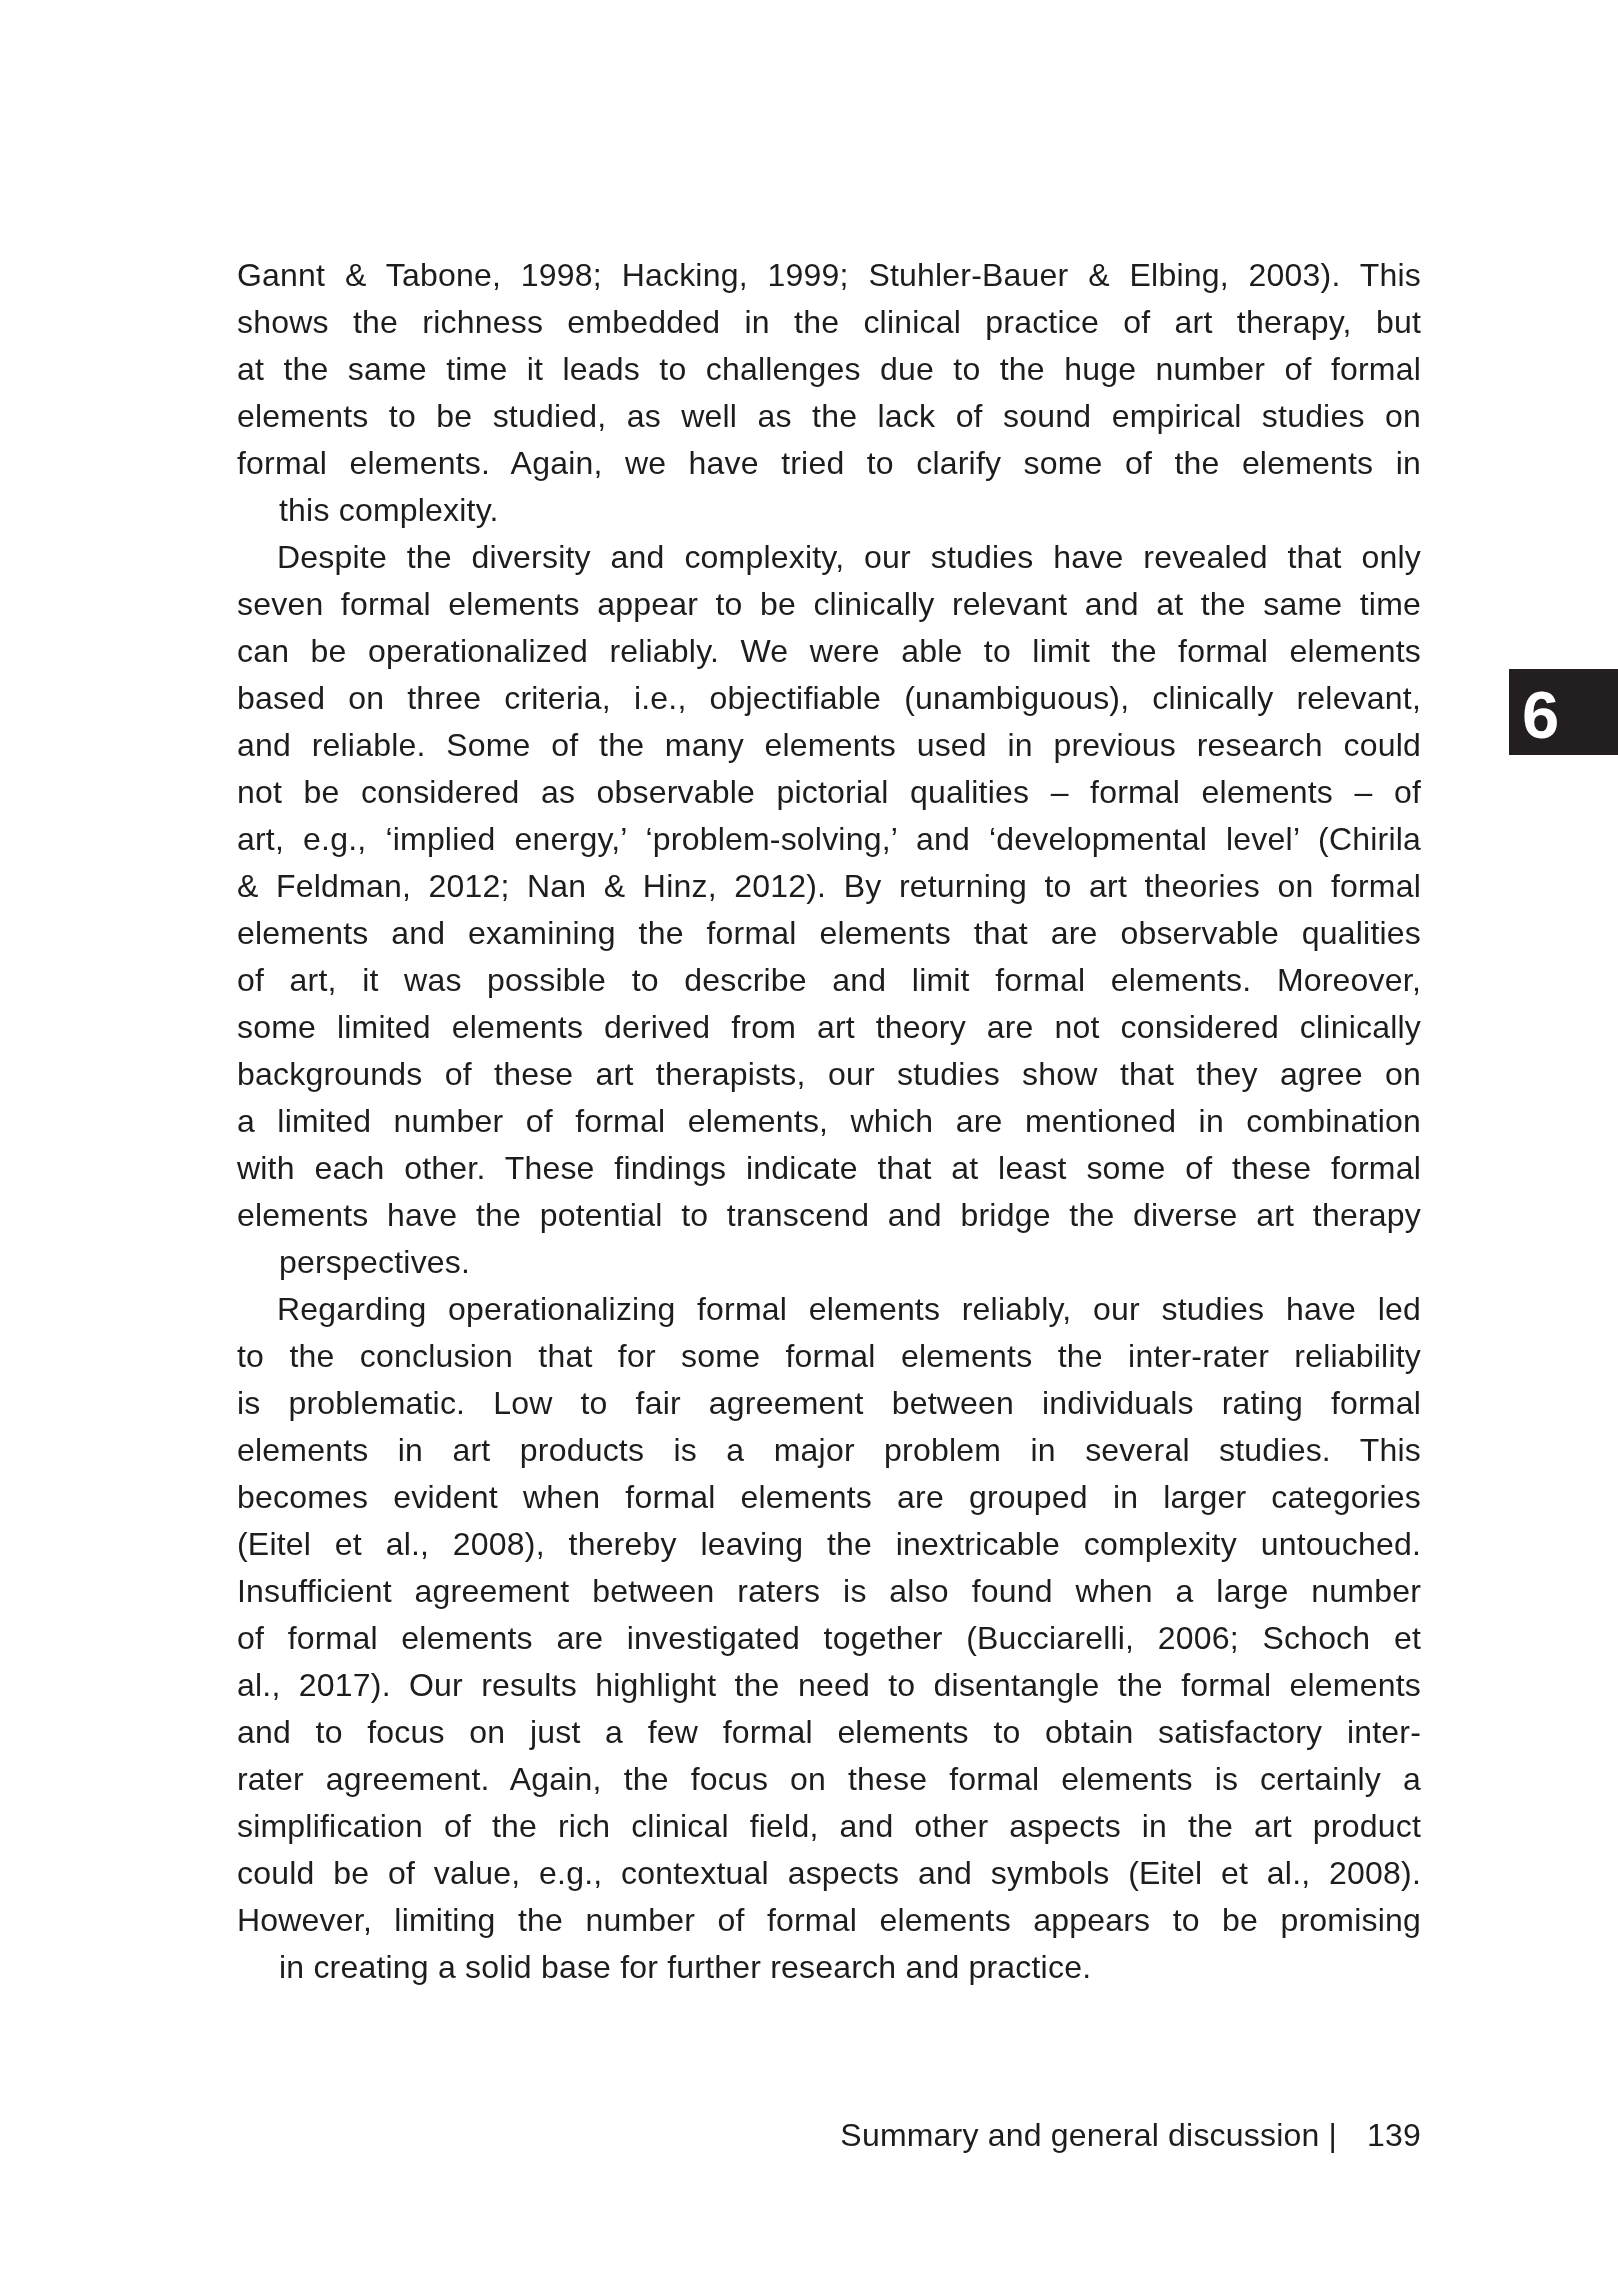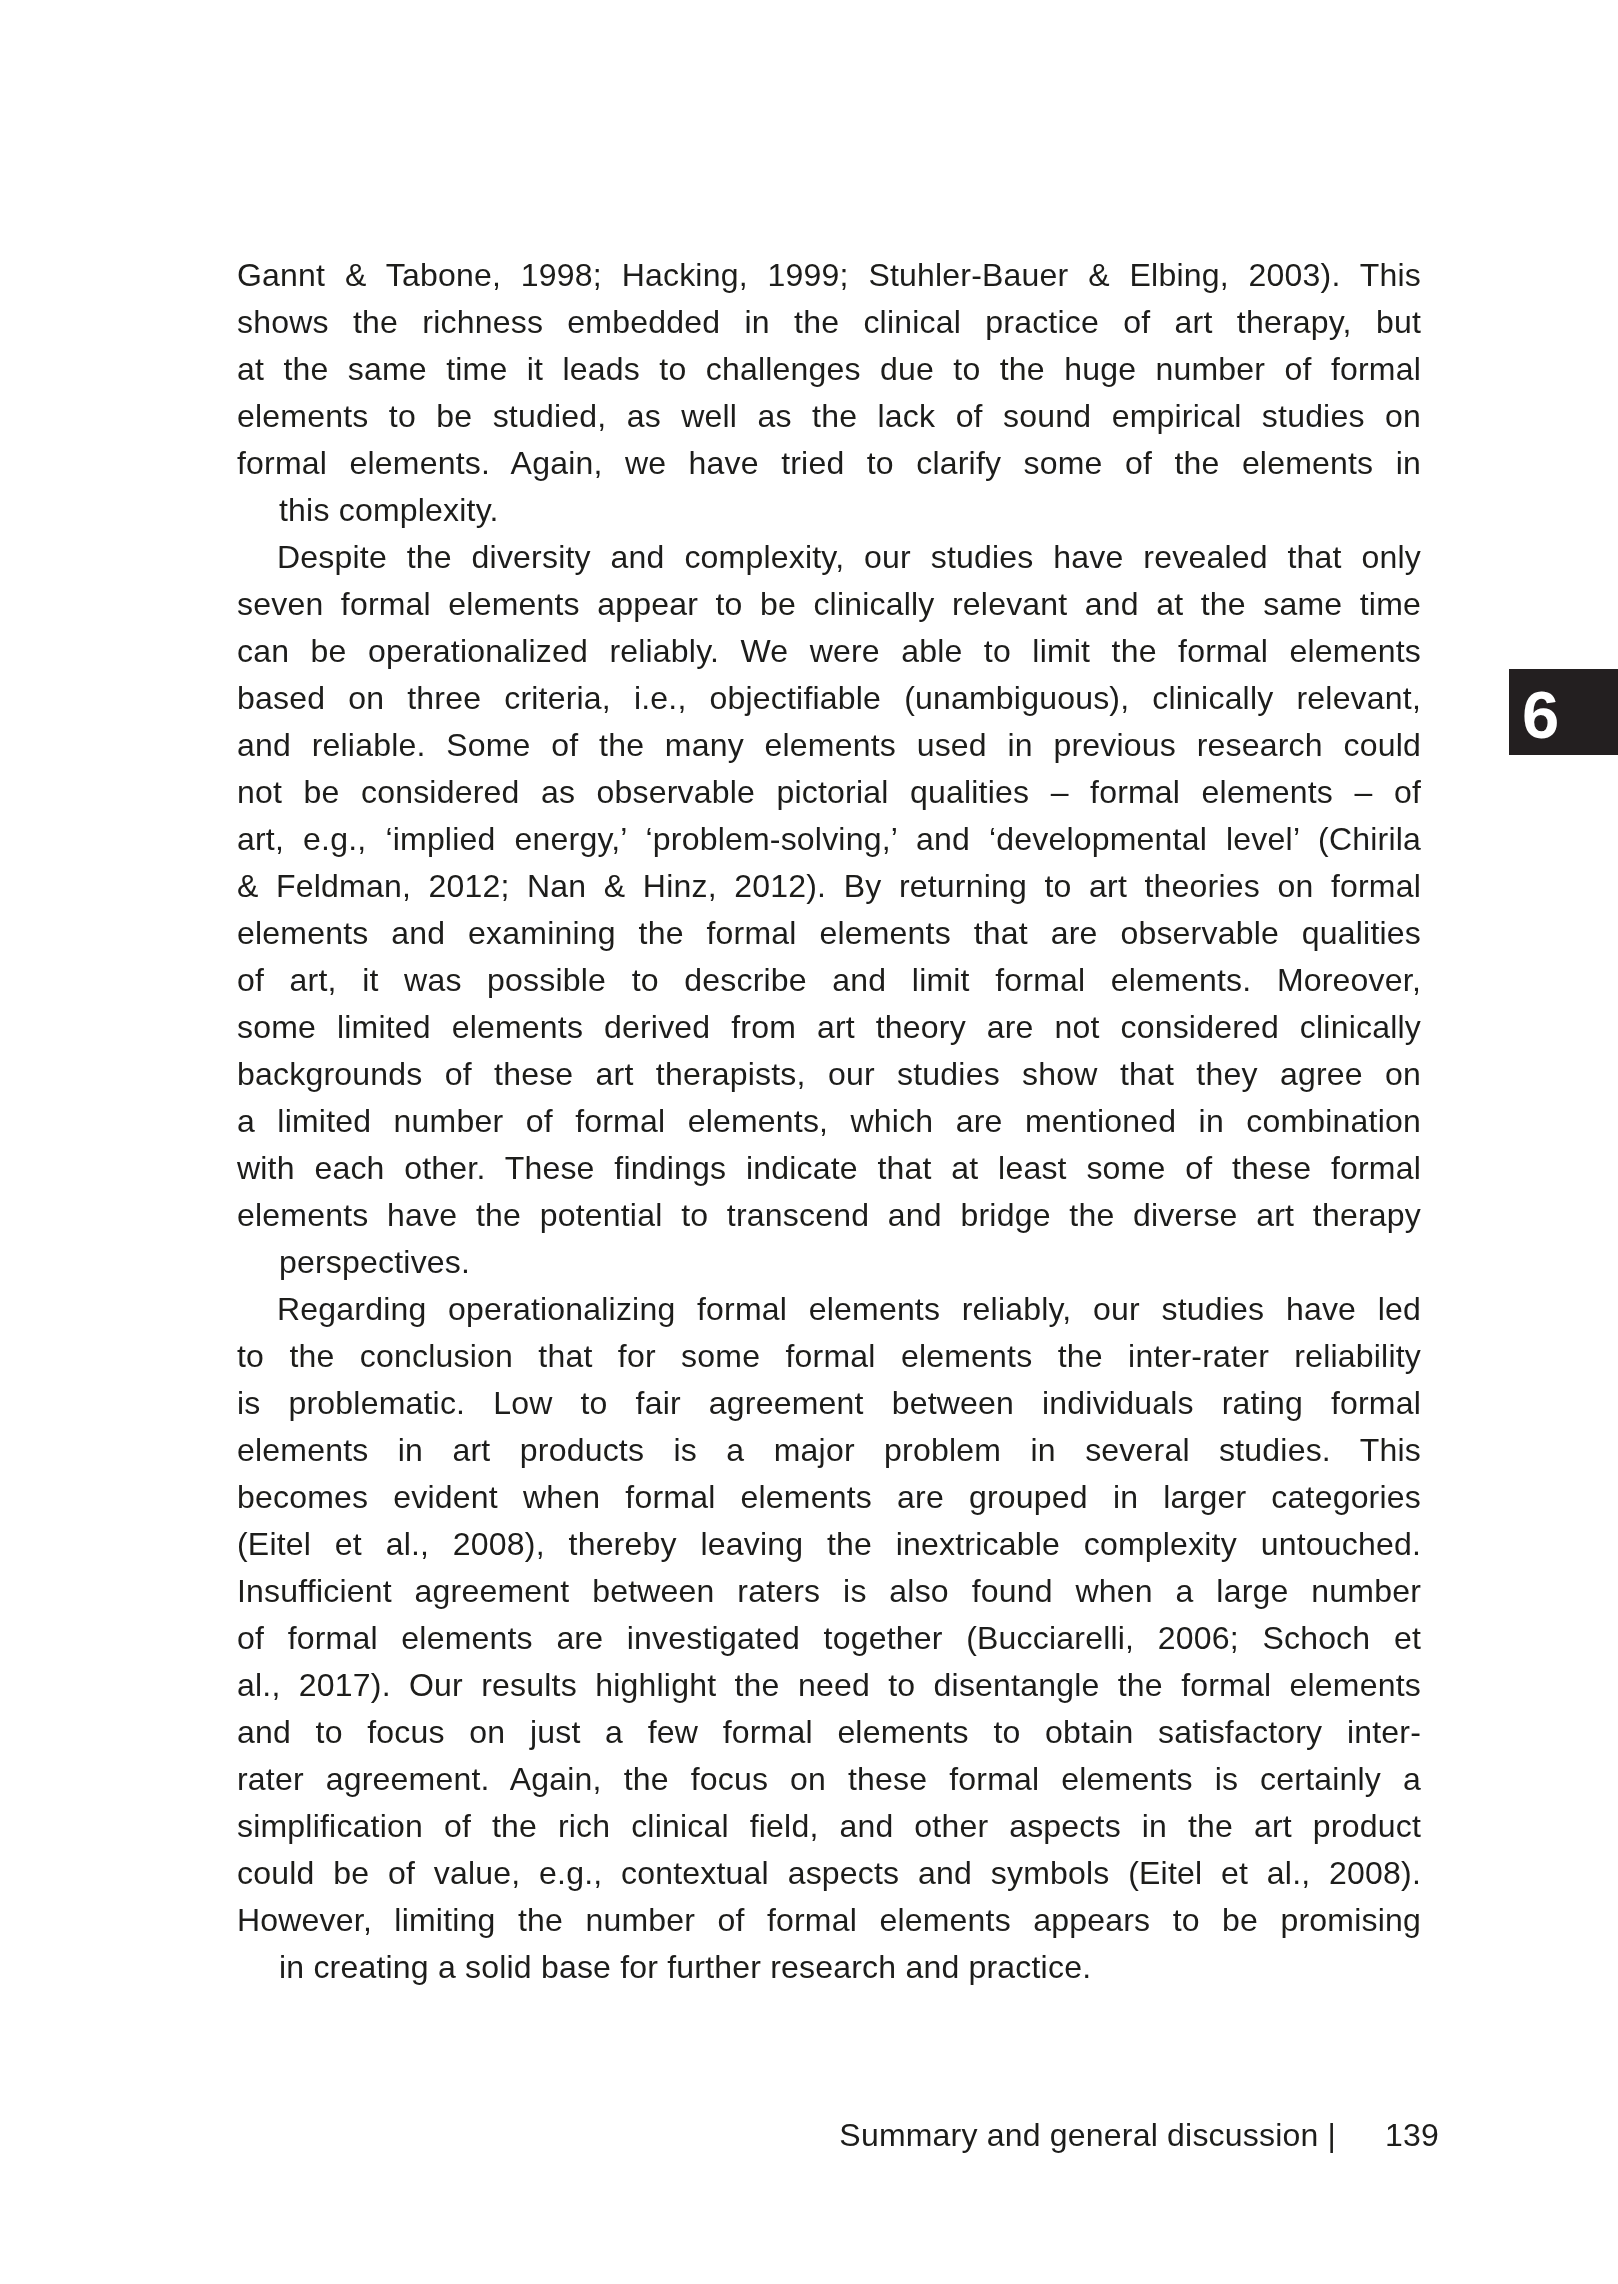--- a/index.html
+++ b/index.html
@@ -58,7 +58,7 @@
   .footer {
     position: absolute;
     top: 2116px;
-    right: 180px;
+    right: 198px;
     display: flex;
     align-items: baseline;
     font-size: 32px;

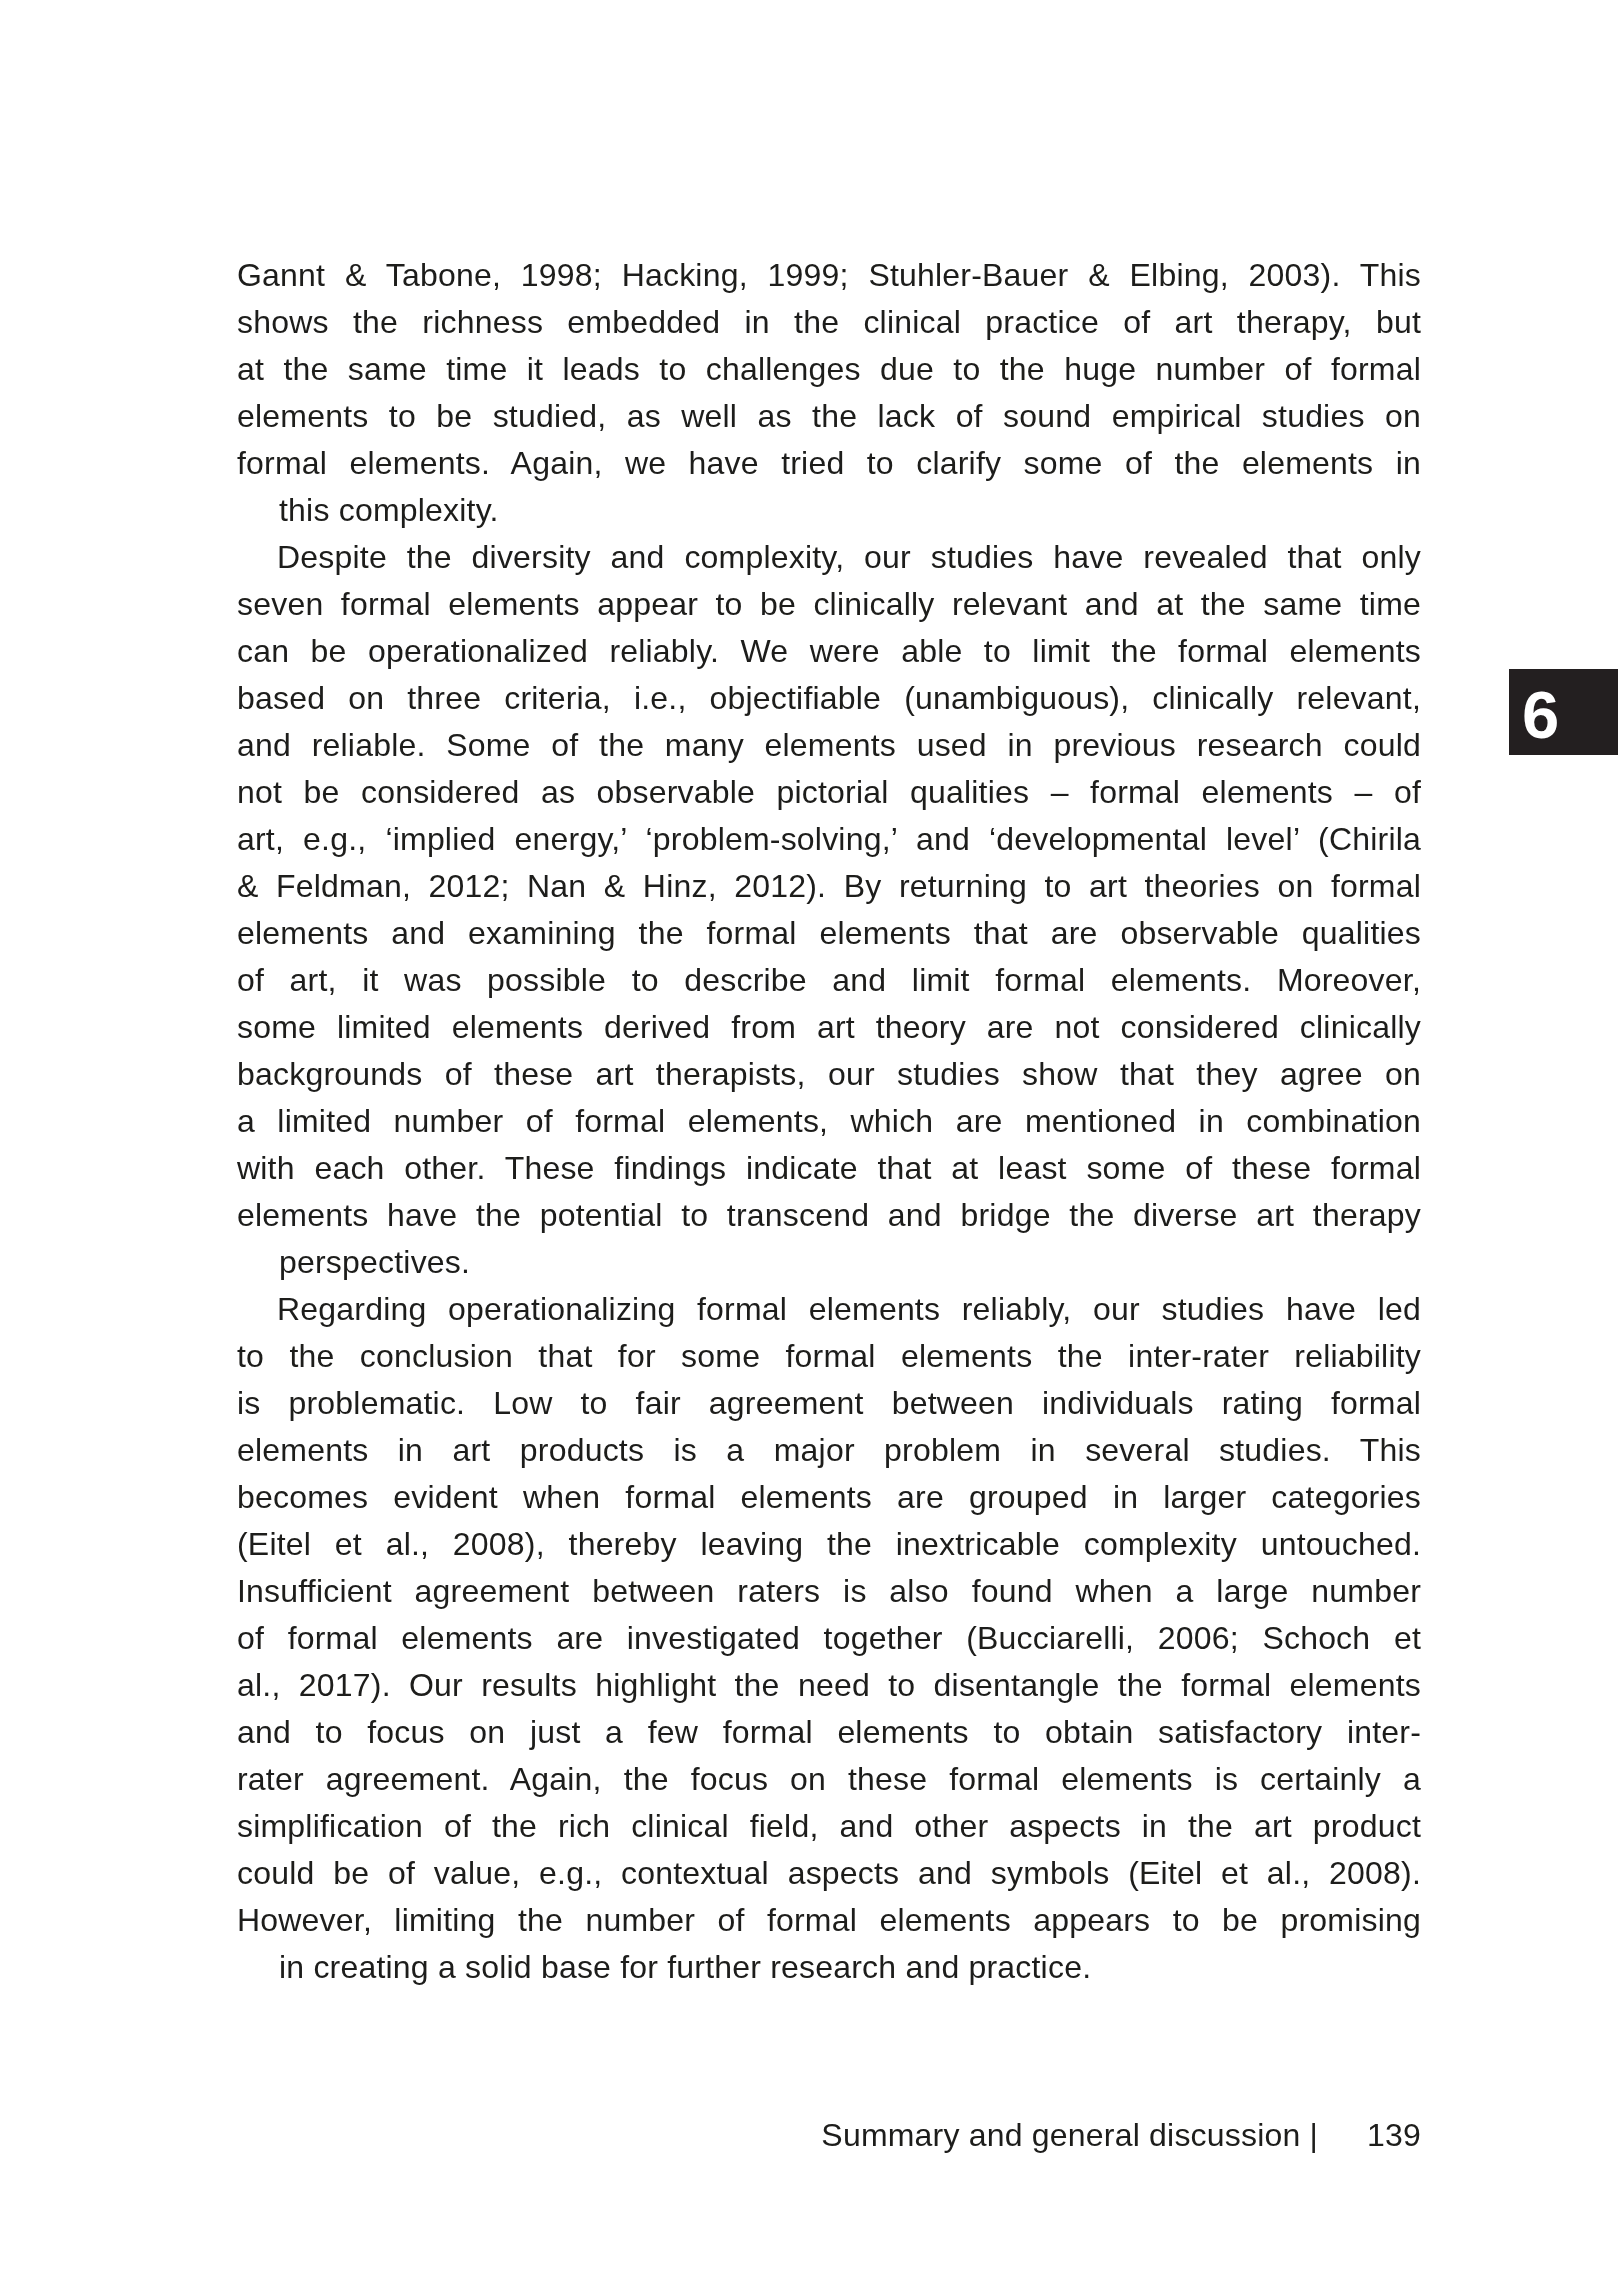--- a/index.html
+++ b/index.html
@@ -66,7 +66,7 @@
     letter-spacing: 0.2px;
   }
   .footer-sep { margin-left: 9px; }
-  .footer-page { margin-left: 49px; }
+  .footer-page { margin-left: 30px; }
 </style>
 </head>
 <body>

